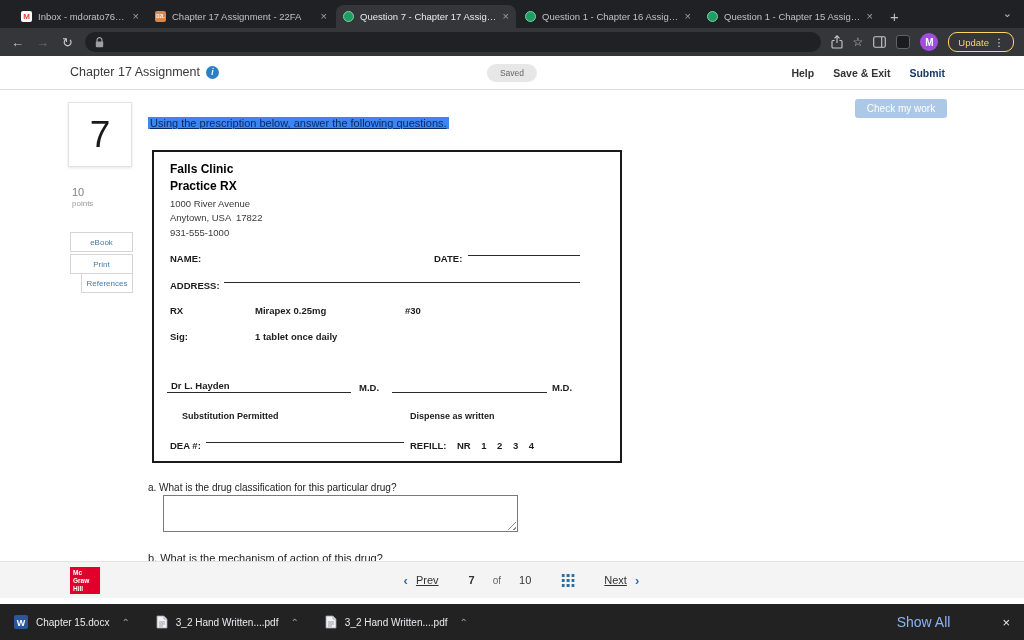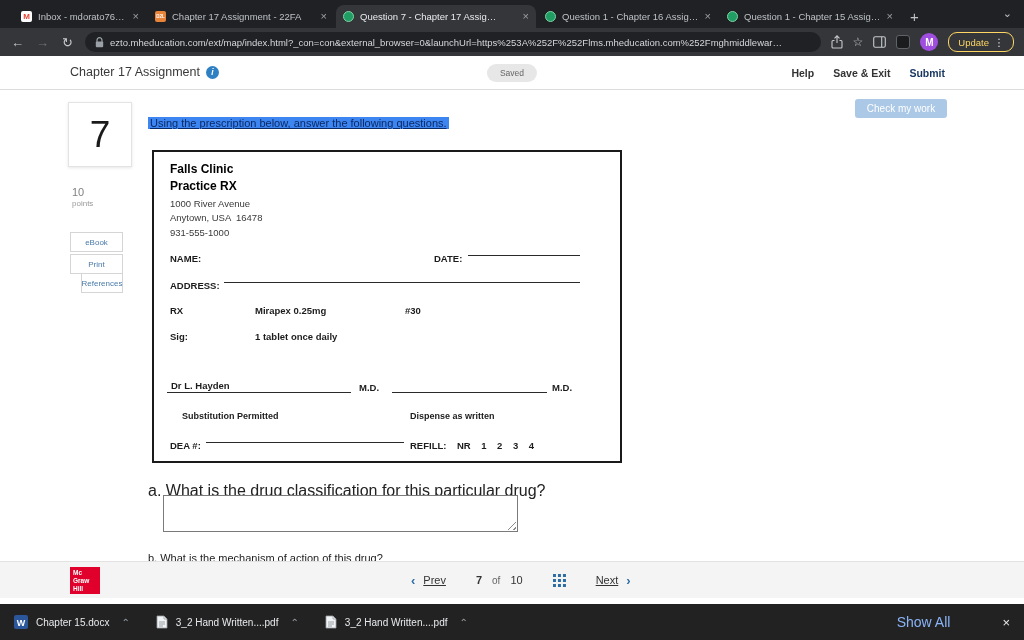--- a/index.html
+++ b/index.html
@@ -14,7 +14,7 @@
   .tab.active{background:#35363a;color:#e8eaed;}
   .tab .title{flex:1;overflow:hidden;text-overflow:ellipsis;white-space:nowrap;}
   .tab .close{color:#9aa0a6;font-size:11px;flex:none;line-height:1;}
-  .t1{width:132px}.t2{width:186px}.t3{width:200px}.t4{width:180px}.t5{width:180px}
+  .t1{width:132px}.t2{width:186px}.t3{width:180px}.t4{width:180px}.t5{width:180px}
   .favicon{width:11px;height:11px;flex:none;border-radius:2px;display:flex;align-items:center;justify-content:center;}
   .fav-gmail{background:#fff;color:#ea4335;font-size:8px;font-weight:700;}
   .fav-d2l{background:#e8833a;color:#fff;font-size:4.5px;font-weight:700;border-radius:2px;}

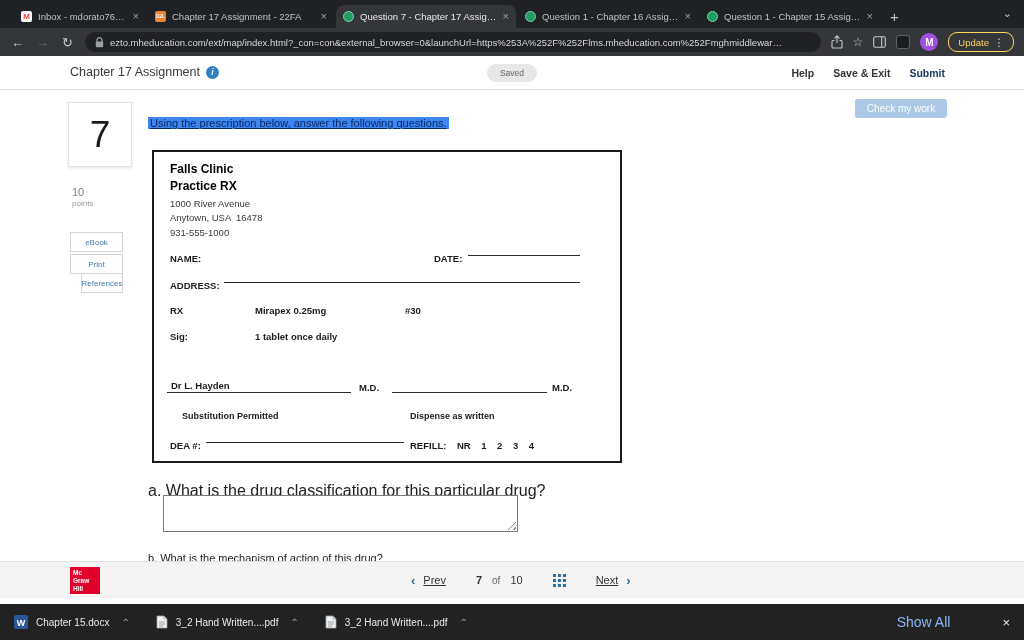--- a/index.html
+++ b/index.html
@@ -157,7 +157,6 @@
             <rect x="0.8" y="4.6" width="7.4" height="5.6" rx="1" fill="#9aa0a6"></rect>
           </svg>
       </span>
-      <span class="url">ezto.mheducation.com/ext/map/index.html?_con=con&amp;external_browser=0&amp;launchUrl=https%253A%252F%252Flms.mheducation.com%252Fmghmiddlewar…</span>
     </div>
     <span class="tool-ico">
       <svg width="12" height="14" viewBox="0 0 12 14">

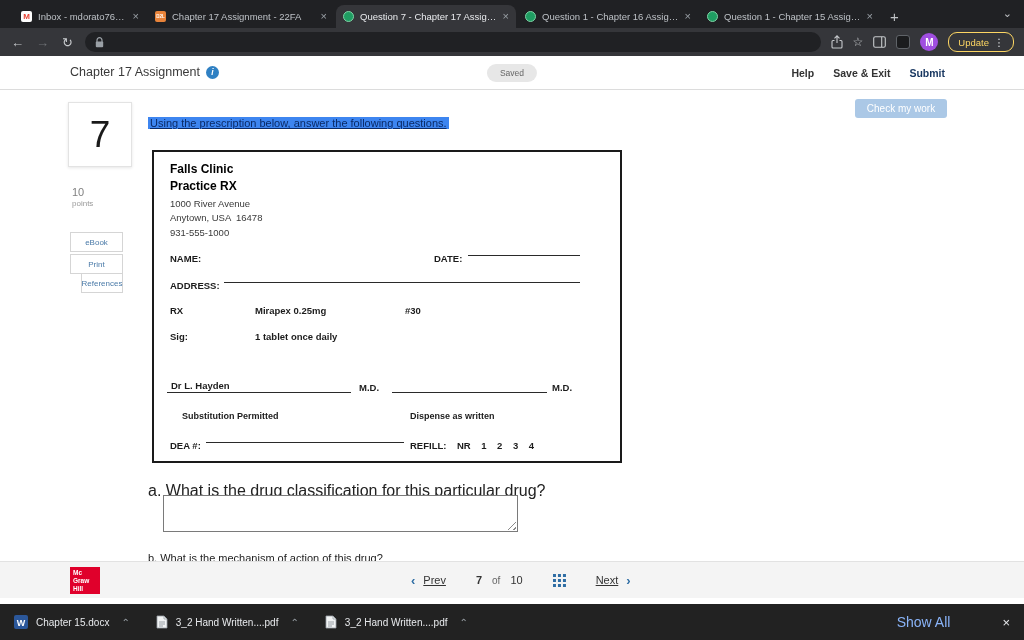--- a/index.html
+++ b/index.html
@@ -215,7 +215,7 @@
     <span class="rx-h" style="left:16px;top:10px">Falls Clinic</span>
     <span class="rx-h" style="left:16px;top:27px">Practice RX</span>
     <span class="rx-a" style="left:16px;top:46px">1000 River Avenue</span>
-    <span class="rx-a pre" style="left:16px;top:60px">Anytown, USA  16478</span>
+    <span class="rx-a pre" style="left:16px;top:60px">Anytown, USA  17822</span>
     <span class="rx-a" style="left:16px;top:75px">931-555-1000</span>
 
     <span class="rx-b" style="left:16px;top:101px">NAME:</span>

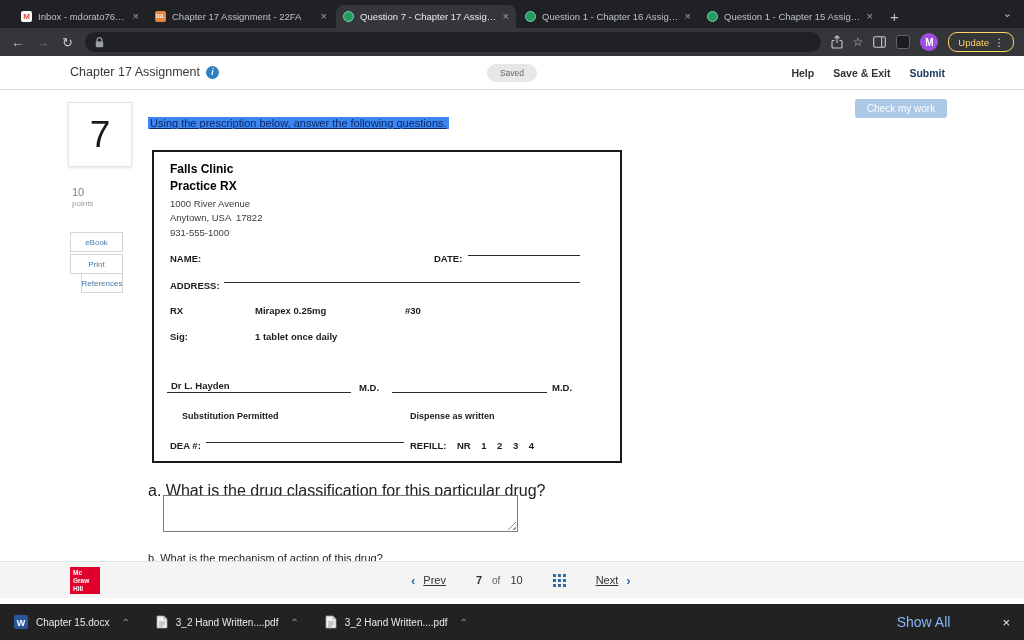--- a/index.html
+++ b/index.html
@@ -58,7 +58,7 @@
   .points{position:absolute;left:72px;top:185px;line-height:1.3;}
   .points .val{font-size:11px;color:#808080;}
   .points .lab{font-size:8px;color:#9a9a9a;}
-  .res-box{position:absolute;left:70px;top:232px;width:53px;}
+  .res-box{position:absolute;left:70px;top:232px;width:63px;}
   .res-item{height:20px;border:1px solid #d5d5d5;background:#fff;display:flex;align-items:center;
             justify-content:center;font-size:8px;color:#4a7aa8;box-sizing:border-box;}
   .res-item.first{margin-bottom:2px;}

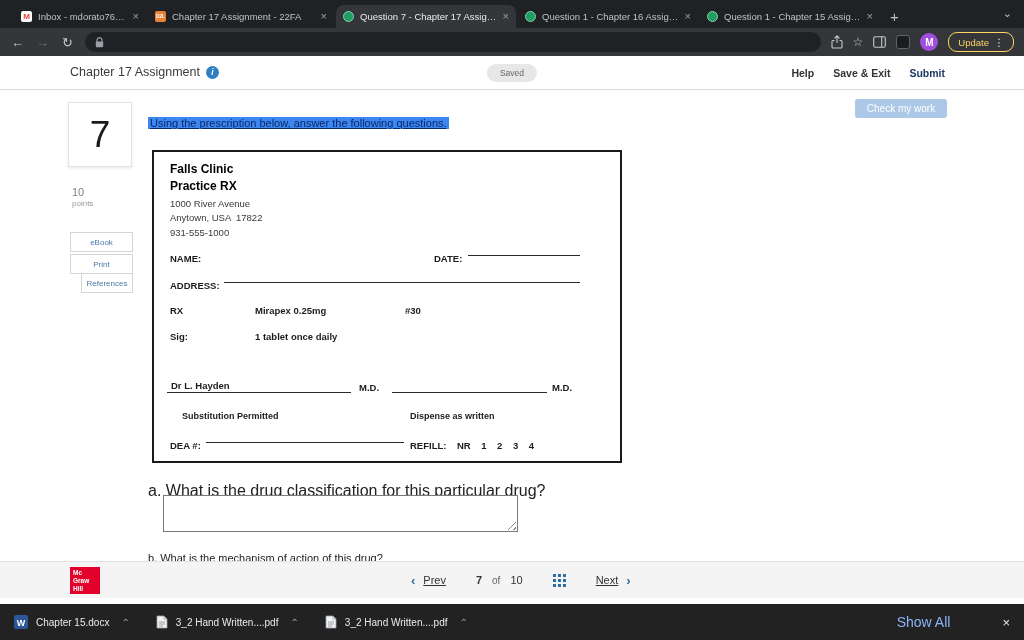--- a/index.html
+++ b/index.html
@@ -80,7 +80,7 @@
   .pre{white-space:pre;}
 
   
-  .qa{position:absolute;left:148px;top:482px;font-size:16px;color:#222;}
+  .qa{position:absolute;left:148px;top:482px;font-size:10px;color:#222;}
   .answer-box{position:absolute;left:163px;top:495px;width:355px;height:37px;border:1px solid #7a7a7a;
               background:#fff;box-sizing:border-box;}
   .resize-corner{position:absolute;right:1px;bottom:1px;width:10px;height:10px;

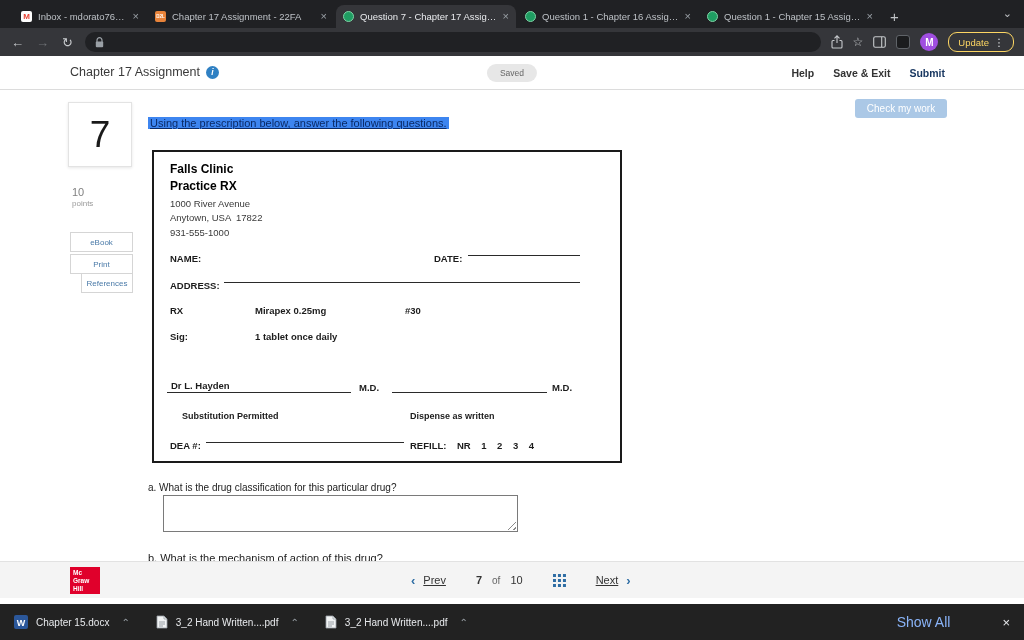--- a/index.html
+++ b/index.html
@@ -99,7 +99,7 @@
   .pg-link{text-decoration:underline;color:#333;}
   .sp{width:14px;}
   .pg-cur{font-weight:700;}
-  .pg-of{color:#666;font-size:10px;margin:0 2px;}
+  .pg-of{color:#666;font-size:10px;margin:0 10px;}
   .grid-ico{display:flex;align-items:center;}
 
   

